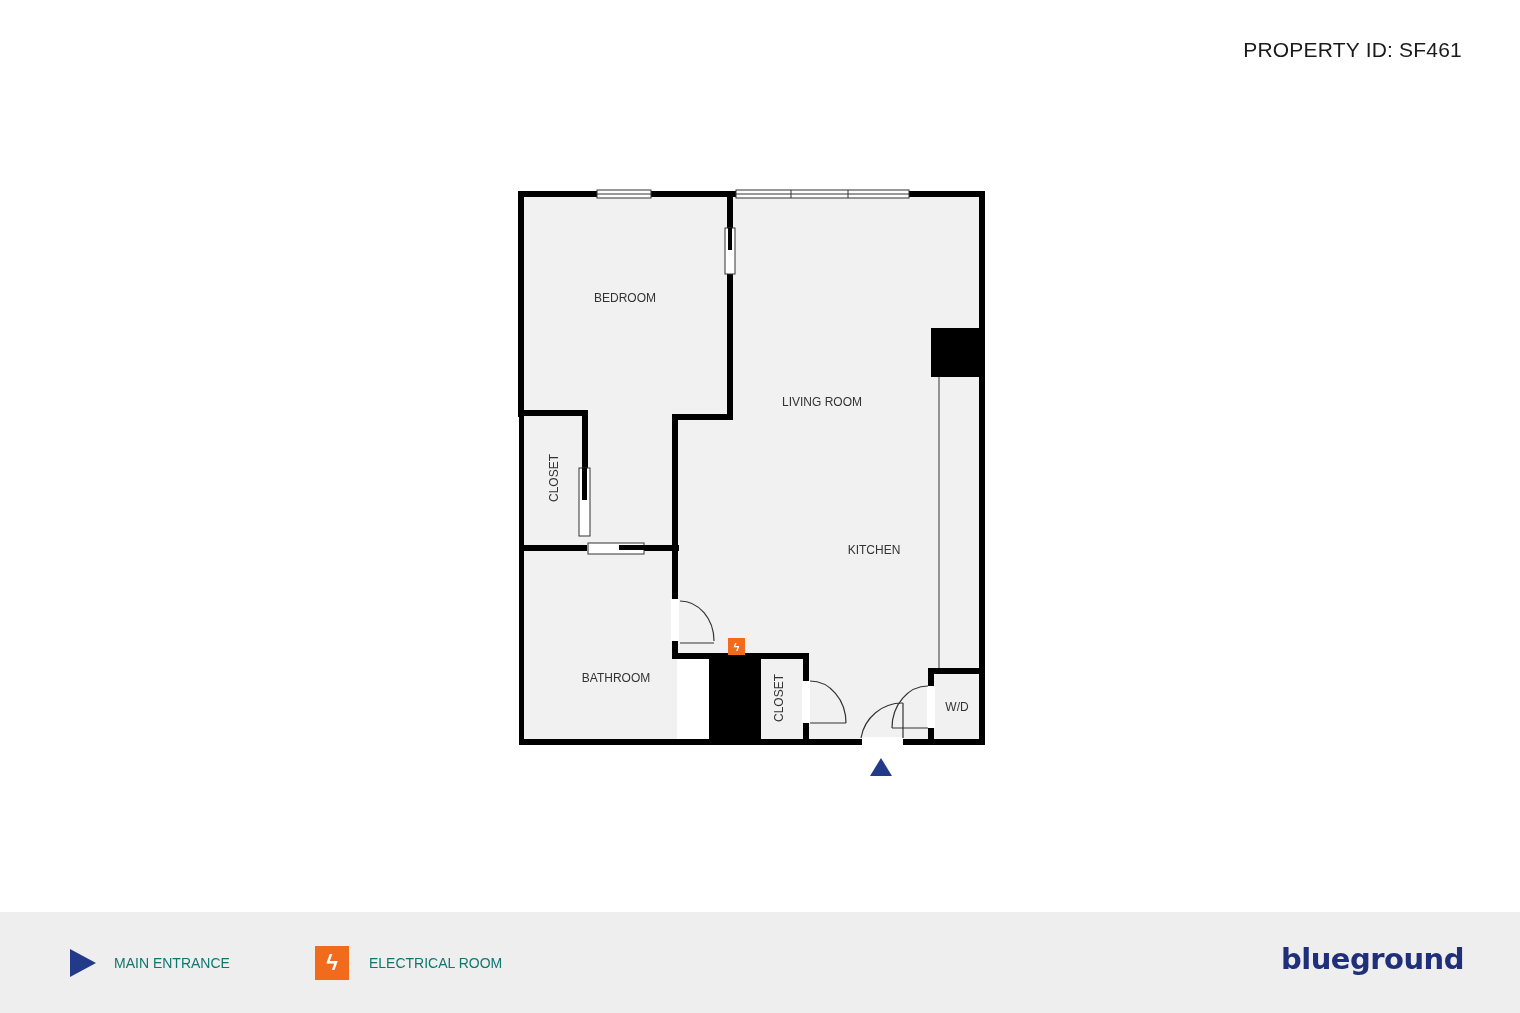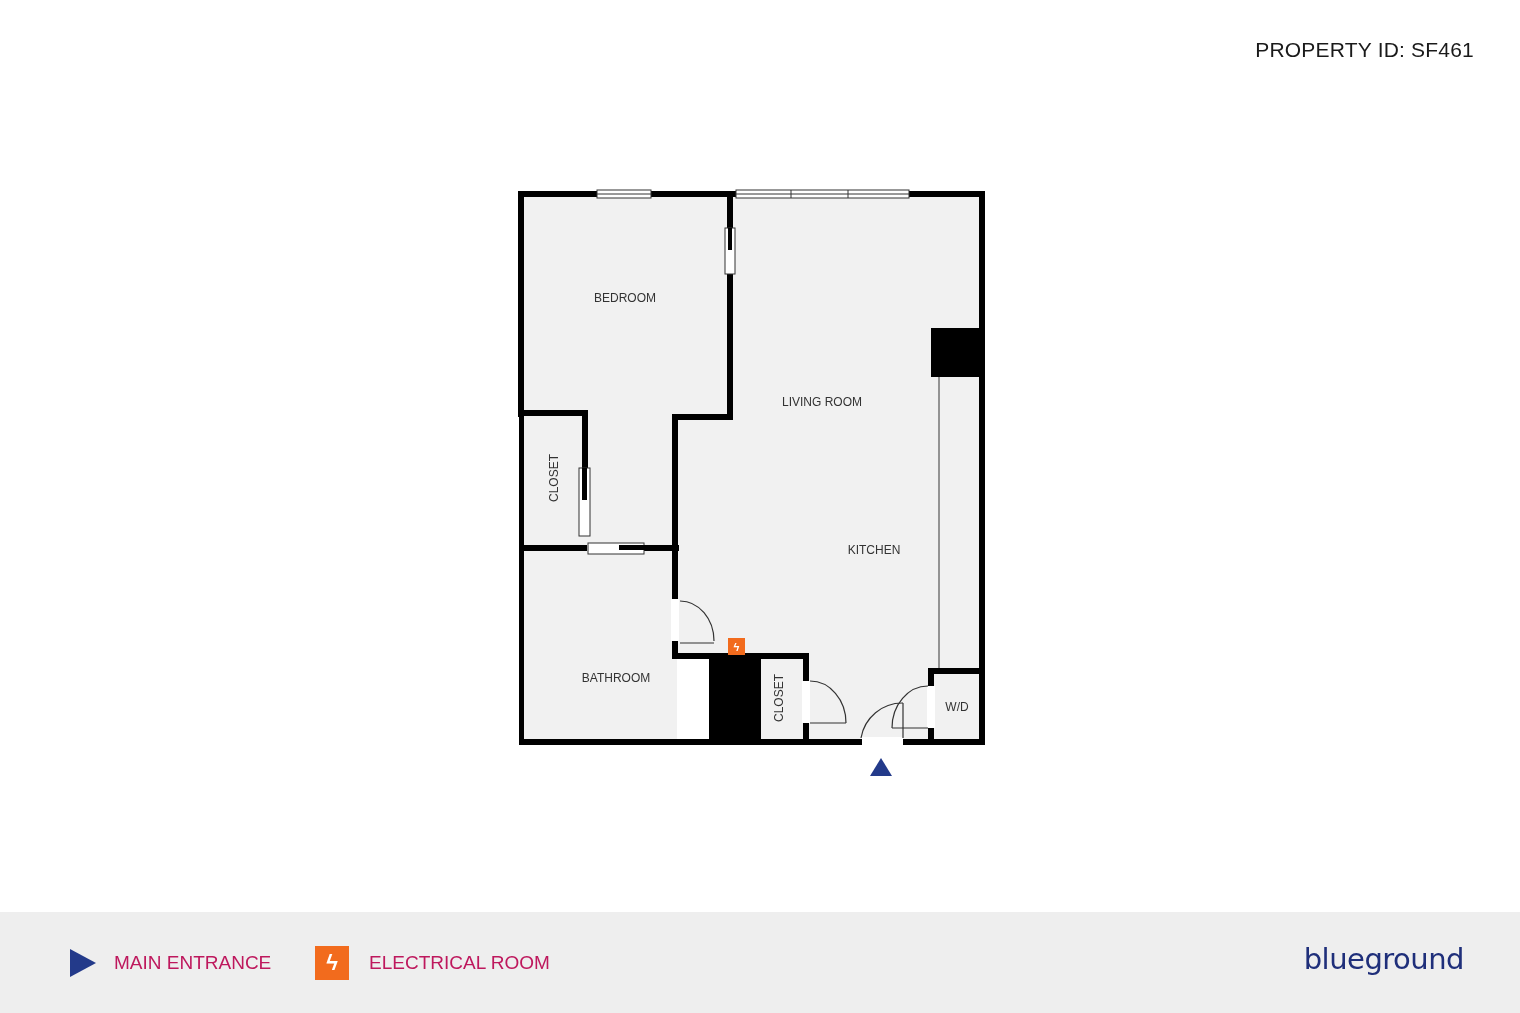--- a/index.html
+++ b/index.html
@@ -4,7 +4,7 @@
 <style>
   html, body { margin:0; padding:0; }
   body { width:1520px; height:1013px; background:#ffffff; position:relative; overflow:hidden; font-family:"Liberation Sans", sans-serif; }
-  .prop-id { position:absolute; top:38px; right:46px; font-size:21px; color:#1a1a1a; letter-spacing:0.2px;text-align:right; }
+  .prop-id { position:absolute; top:38px; right:58px; font-size:21px; color:#1a1a1a; letter-spacing:0.2px;text-align:right; }
   .plan { position:absolute; left:0; top:0; }
   .room-label { font-family:"Liberation Sans", sans-serif; font-size:12px; fill:#333333; }
   .footer { position:absolute; left:0; top:912px; width:1520px; height:101px; background:#eeeeee; }

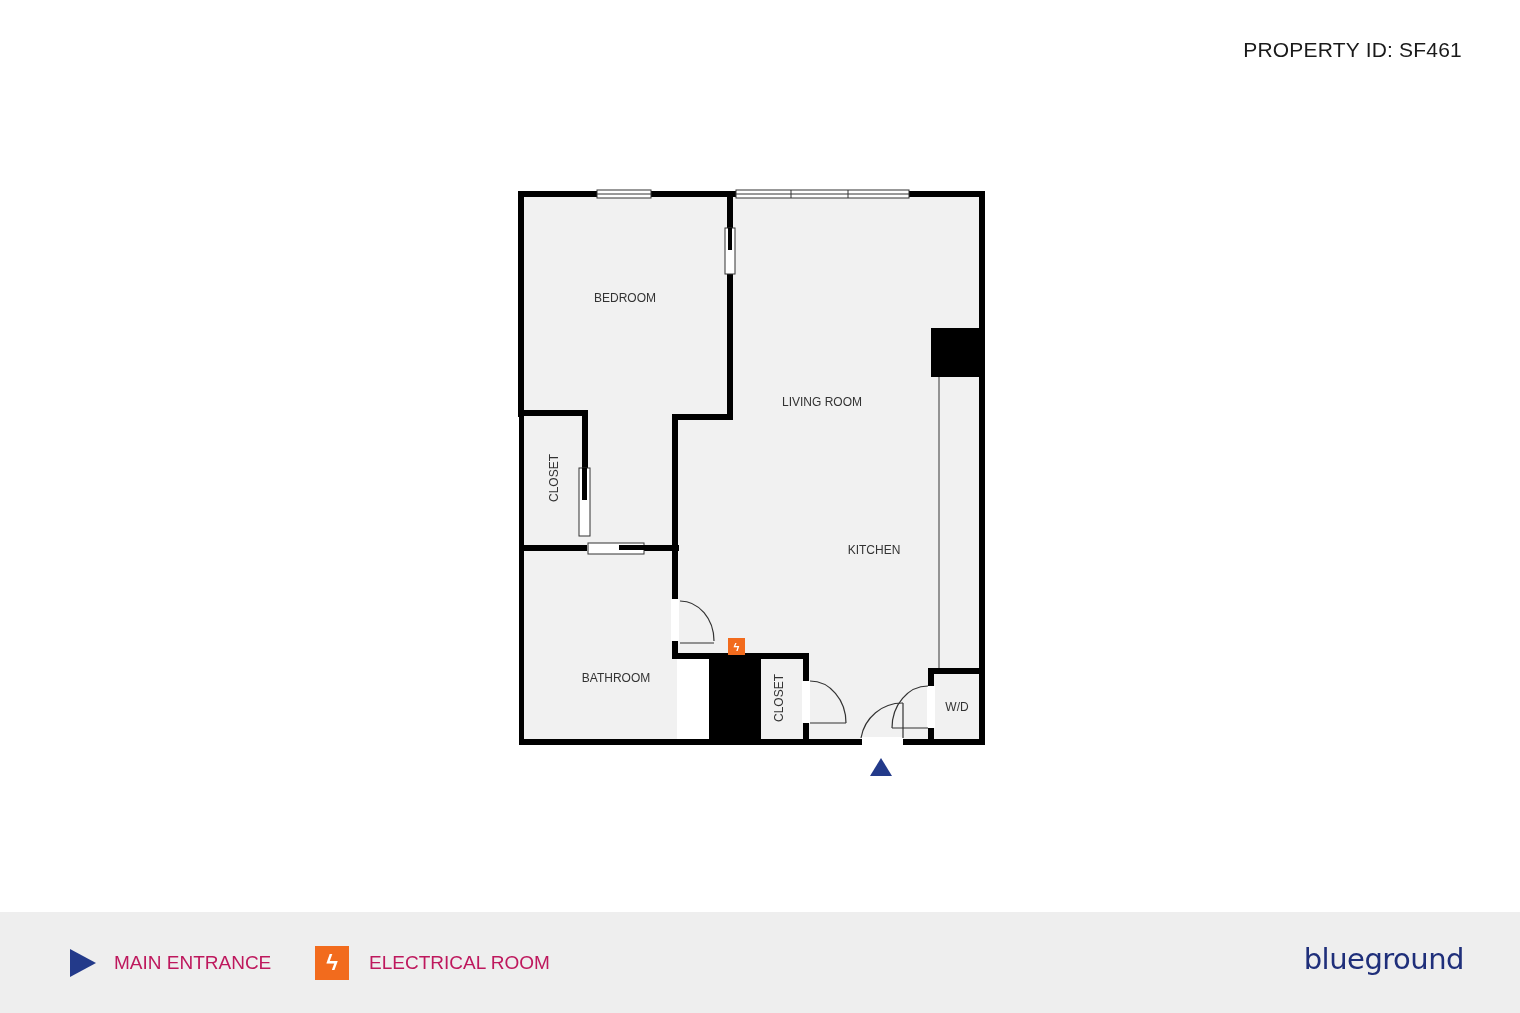--- a/index.html
+++ b/index.html
@@ -9,7 +9,7 @@
   .room-label { font-family:"Liberation Sans", sans-serif; font-size:12px; fill:#333333; }
   .footer { position:absolute; left:0; top:912px; width:1520px; height:101px; background:#eeeeee; }
   .legend-item { position:absolute; top:0; height:101px; display:flex; align-items:center; }
-  .legend-text { font-size:19px; color:#be185d; }
+  .legend-text { font-size:14px; color:#0f766e; }
   .entrance-icon { width:0; height:0; border-top:14px solid transparent; border-bottom:14px solid transparent; border-left:26px solid #233a8a; margin-right:18px; }
   .elec-icon { width:34px; height:34px; background:#f26b1d; display:flex; align-items:center; justify-content:center; color:#fff; font-size:22px; font-weight:bold; margin-right:20px; }
   .logo { position:absolute; right:56px; top:30px; font-size:29px; font-weight:normal; color:#1f2f7a; letter-spacing:-0.5px; font-family:"DejaVu Sans", sans-serif; }

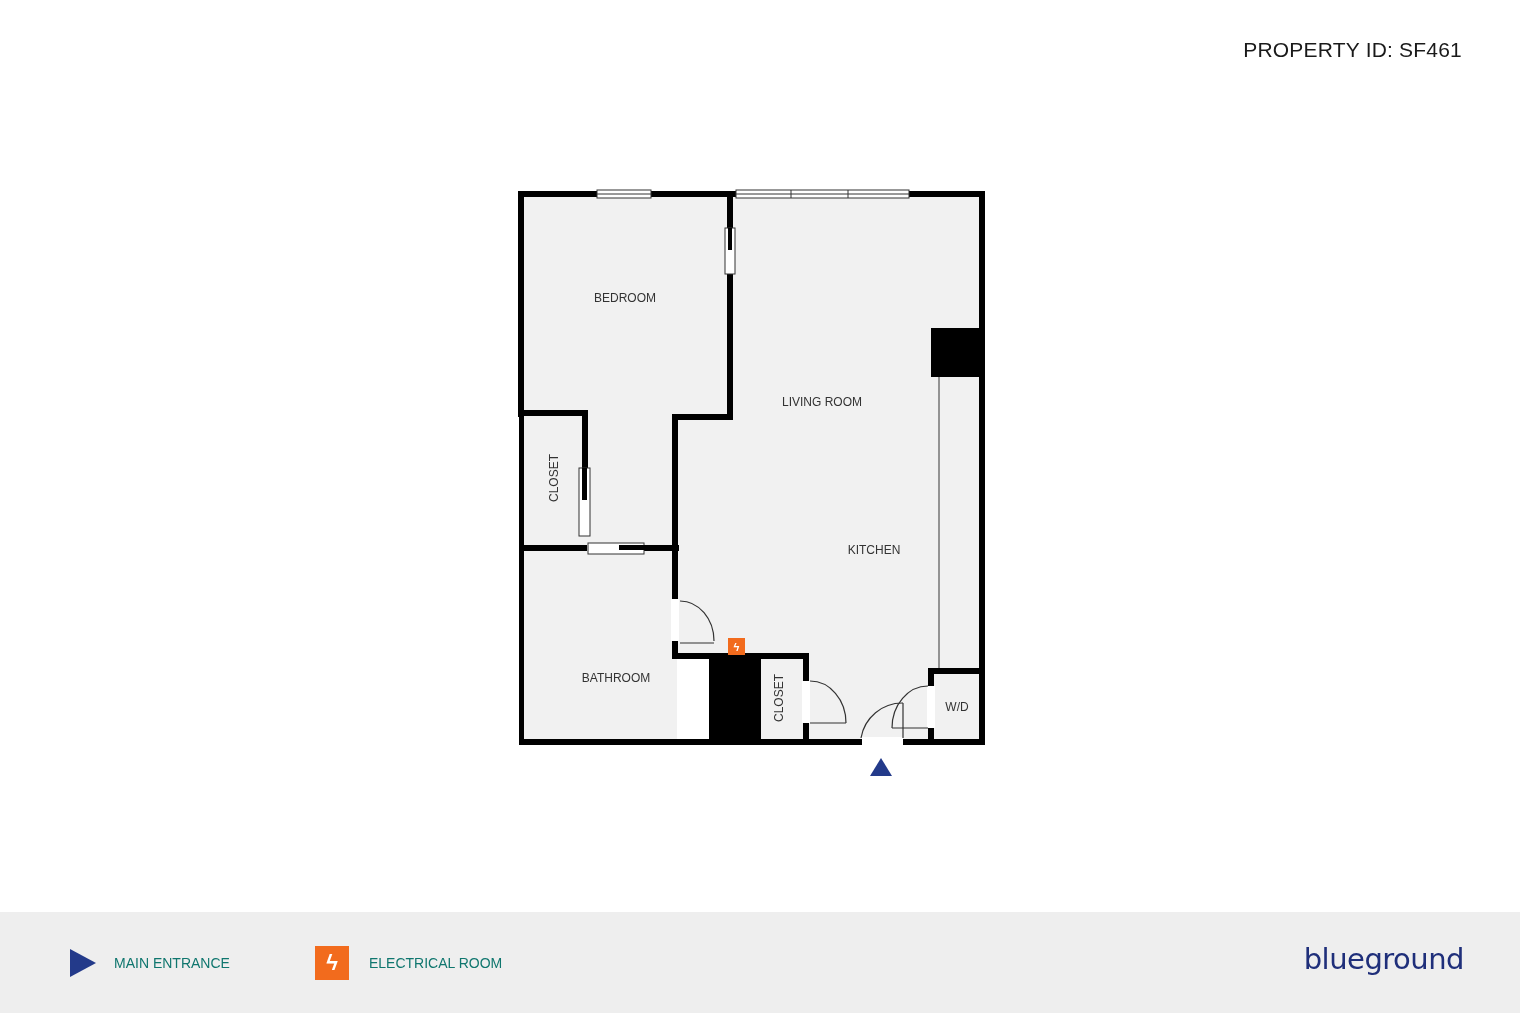--- a/index.html
+++ b/index.html
@@ -12,7 +12,7 @@
   .legend-text { font-size:14px; color:#0f766e; }
   .entrance-icon { width:0; height:0; border-top:14px solid transparent; border-bottom:14px solid transparent; border-left:26px solid #233a8a; margin-right:18px; }
   .elec-icon { width:34px; height:34px; background:#f26b1d; display:flex; align-items:center; justify-content:center; color:#fff; font-size:22px; font-weight:bold; margin-right:20px; }
-  .logo { position:absolute; right:56px; top:30px; font-size:29px; font-weight:normal; color:#1f2f7a; letter-spacing:-0.5px; font-family:"DejaVu Sans", sans-serif; }
+  .logo { position:absolute; right:56px; top:30px; font-size:29px; font-weight:bold; color:#1f2f7a; letter-spacing:-0.5px; font-family:"DejaVu Sans", sans-serif; }
 </style>
 </head>
 <body>

